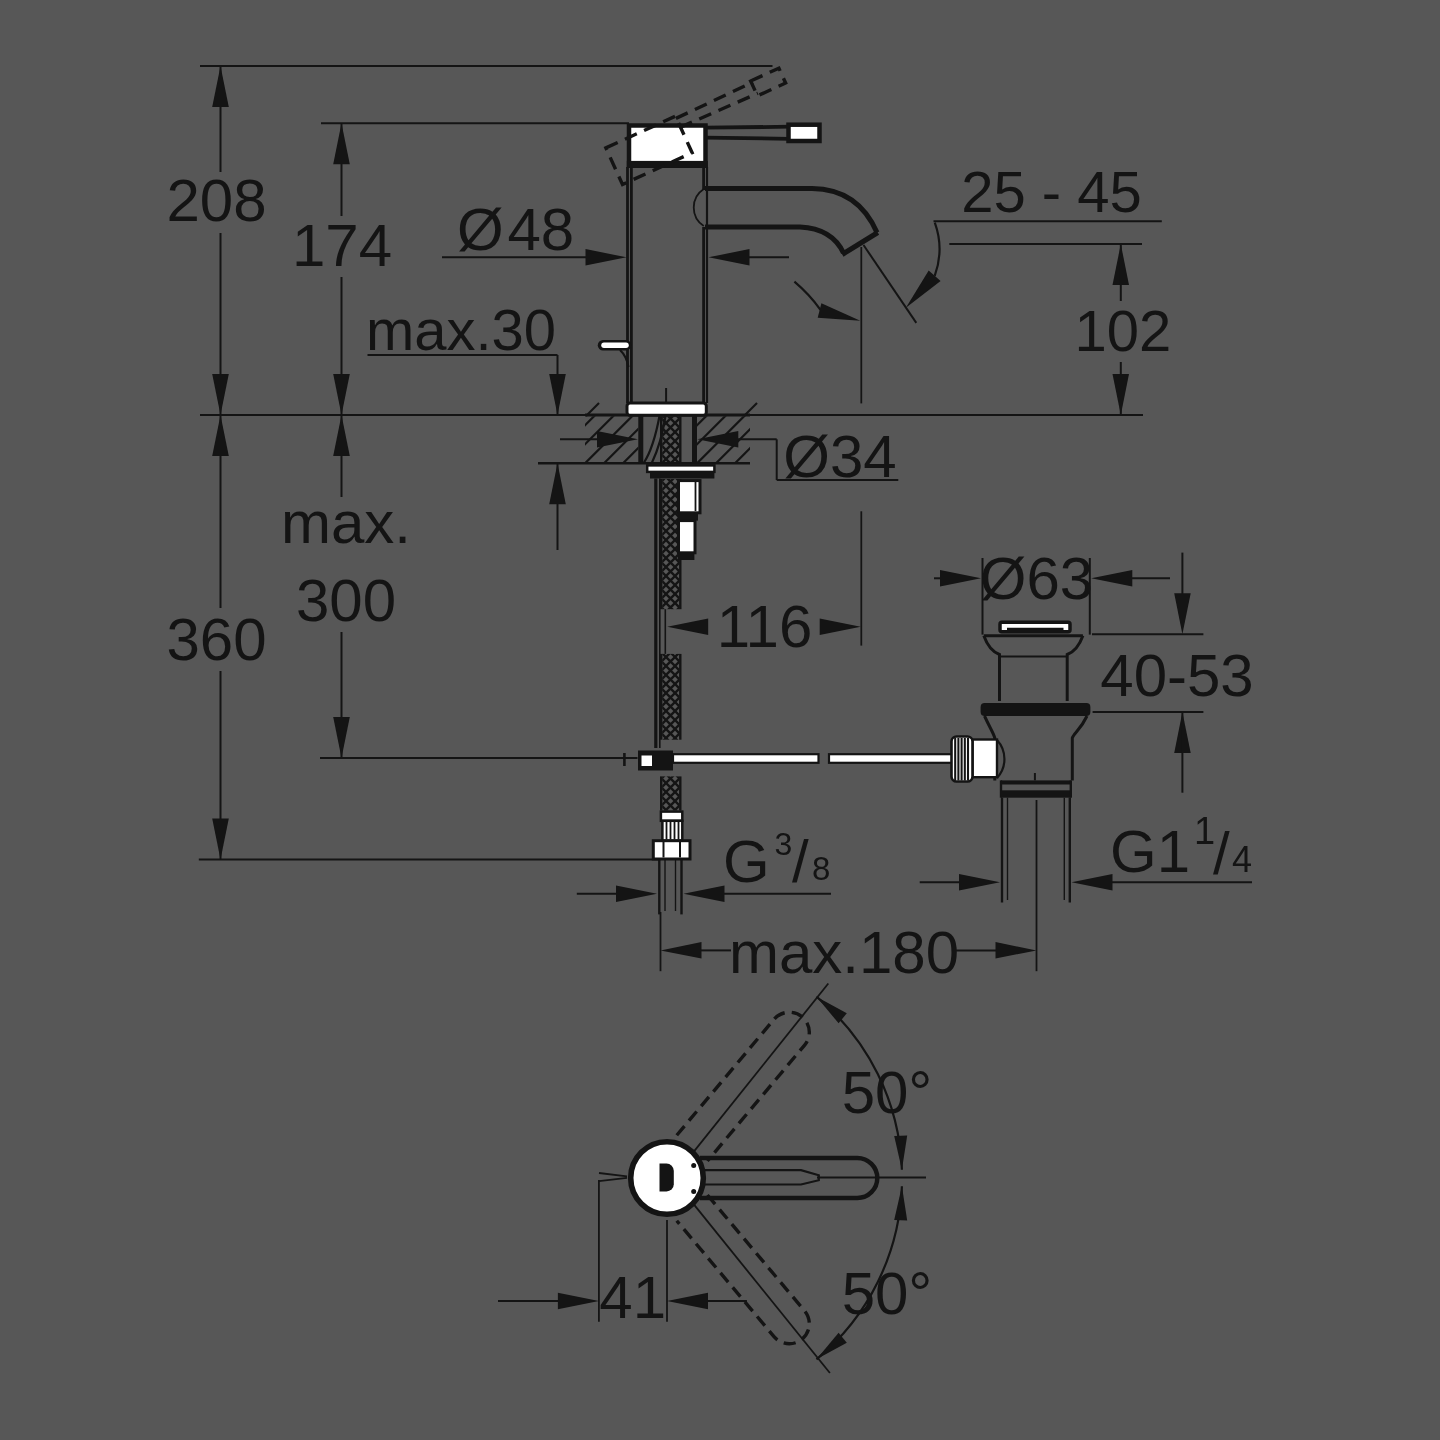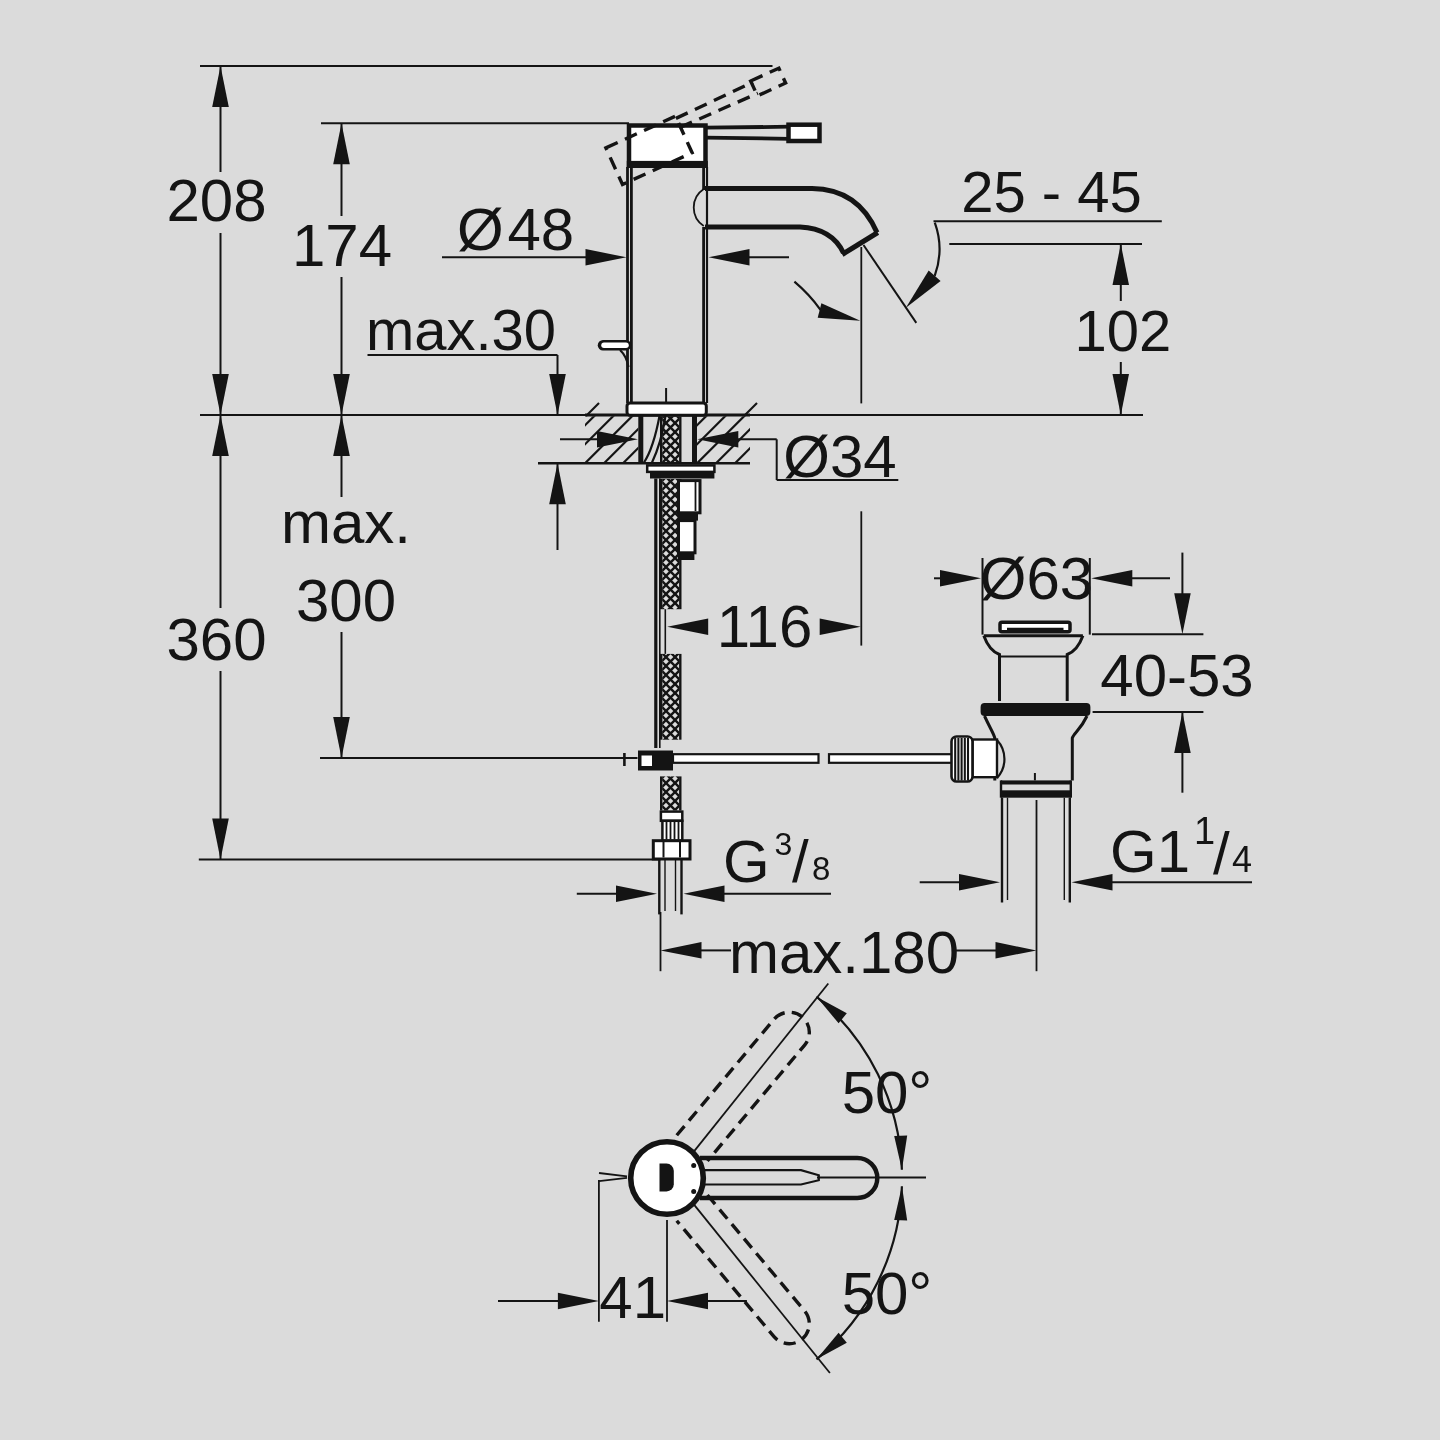--- a/index.html
+++ b/index.html
@@ -5,7 +5,7 @@
   html,body { margin:0; padding:0; background:#ffffff; -webkit-font-smoothing: antialiased; }
   text { -webkit-font-smoothing: antialiased; }
   svg { opacity: 0.999; }
-  #page { width:1440px; height:1440px; position:relative; background:#fde047; transform: translateZ(0); filter: grayscale(100%); }
+  #page { width:1440px; height:1440px; position:relative; background:#0369a1; transform: translateZ(0); filter: grayscale(100%); }
 </style>
 </head>
 <body>

